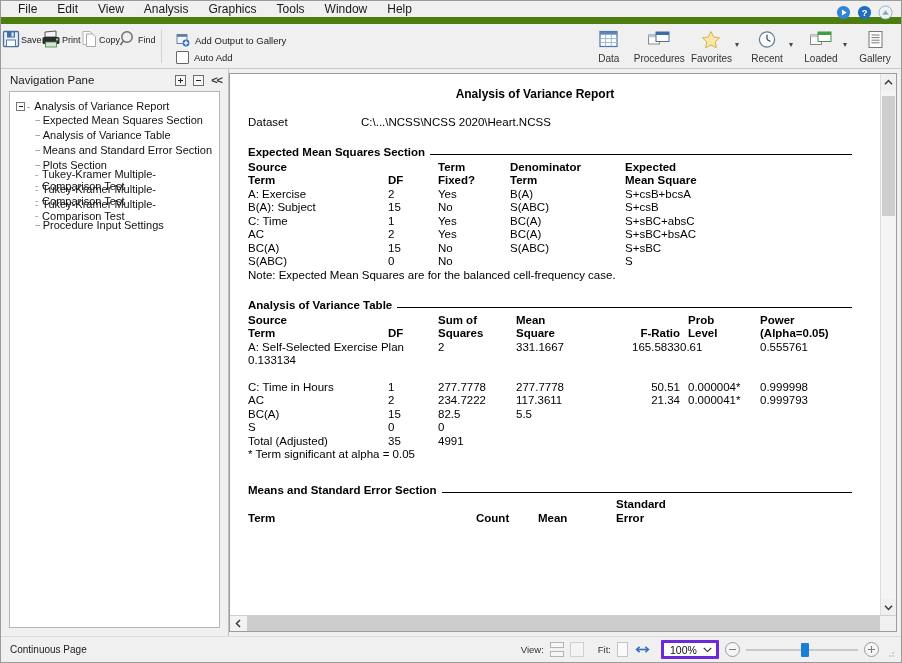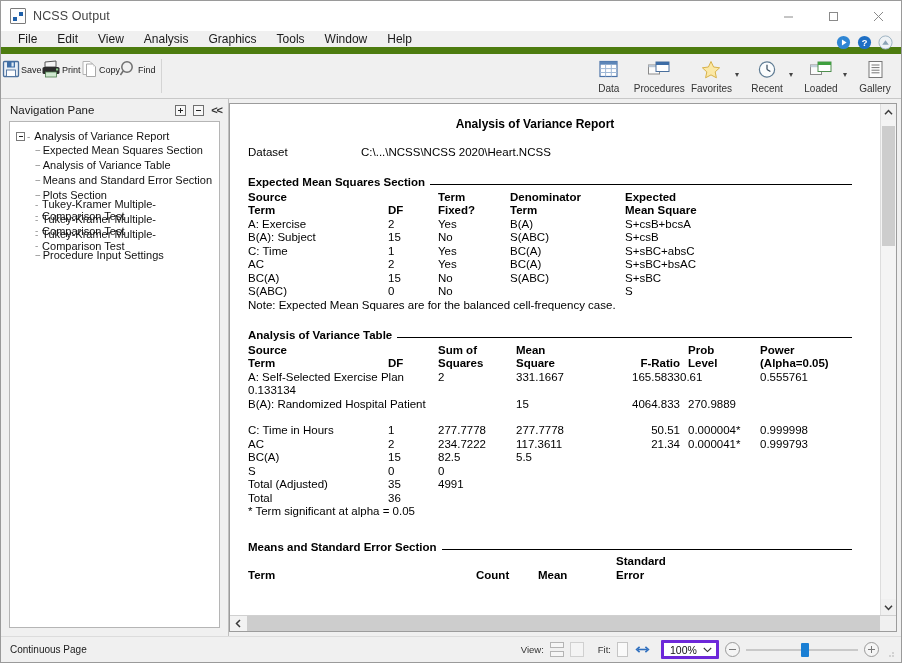--- a/index.html
+++ b/index.html
@@ -320,28 +320,6 @@
 
 <div id="app">
 
-  <div class="titlebar">
-    <div class="titlebar-icon"></div>
-    <div class="titlebar-text">NCSS Output</div>
-    <div class="win-btns">
-      <div class="win-btn">
-        <svg width="11" height="11" viewBox="0 0 11 11">
-            <line x1="1" y1="6" x2="10" y2="6" stroke="#8a8a8a" stroke-width="1"></line>
-          </svg>
-      </div>
-      <div class="win-btn">
-        <svg width="11" height="11" viewBox="0 0 11 11">
-            <rect x="1.5" y="1.5" width="8" height="8" fill="none" stroke="#8a8a8a" stroke-width="1"></rect>
-          </svg>
-      </div>
-      <div class="win-btn">
-        <svg width="11" height="11" viewBox="0 0 11 11">
-            <line x1="1" y1="1" x2="10" y2="10" stroke="#8a8a8a" stroke-width="1"></line>
-            <line x1="10" y1="1" x2="1" y2="10" stroke="#8a8a8a" stroke-width="1"></line>
-          </svg>
-      </div>
-    </div>
-  </div>
 
   <div class="menubar">
     <div class="menu-item">File</div>

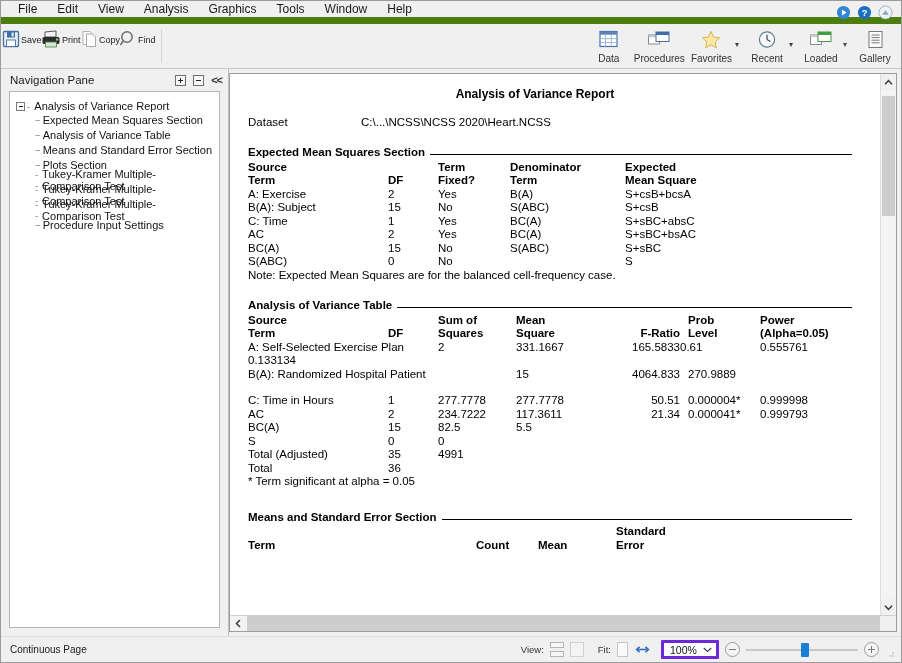--- a/index.html
+++ b/index.html
@@ -397,6 +397,22 @@
 
     <div class="tb-sep"></div>
 
+    <div class="tb-gallery-group">
+      <div class="tb-gal-row">
+        <svg width="14" height="14" viewBox="0 0 14 14">
+          <rect x="1" y="1.5" width="10" height="9" fill="#f2f5f8" stroke="#6b86a5" stroke-width="1"></rect>
+          <rect x="1" y="1.5" width="10" height="2.3" fill="#5b7da4"></rect>
+          <circle cx="10" cy="10" r="3.4" fill="#2f6fbe"></circle>
+          <line x1="10" y1="7.8" x2="10" y2="12.2" stroke="#fff" stroke-width="1.3"></line>
+          <line x1="7.8" y1="10" x2="12.2" y2="10" stroke="#fff" stroke-width="1.3"></line>
+        </svg>
+        <span class="tb-gal-lbl">Add Output to Gallery</span>
+      </div>
+      <div class="tb-gal-row">
+        <span class="chk-box"></span>
+        <span class="tb-gal-lbl">Auto Add</span>
+      </div>
+    </div>
 
     <div class="tb-right">
 

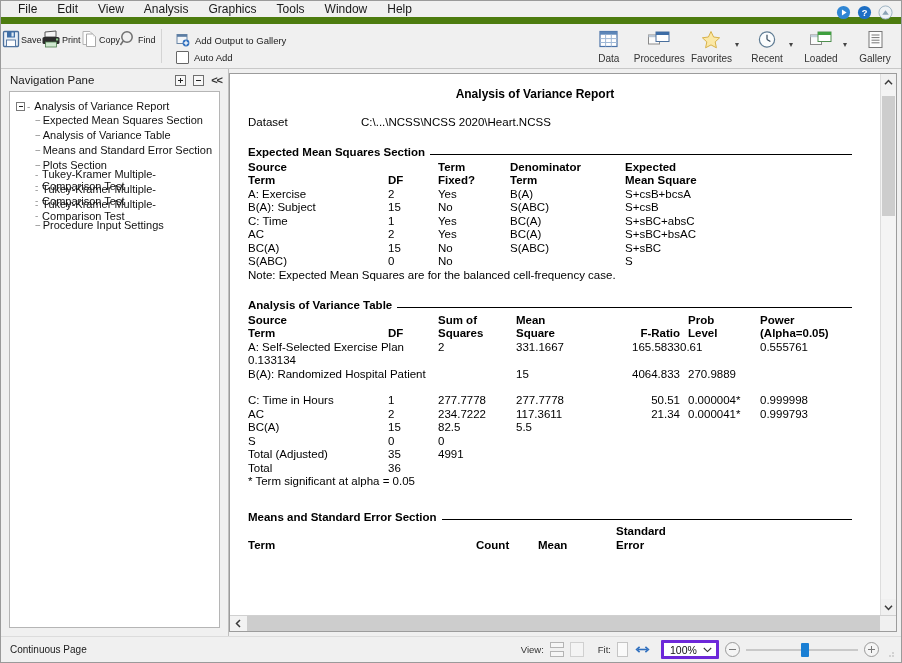--- a/index.html
+++ b/index.html
@@ -659,13 +659,6 @@
                 </tr>
                 <tr>
                   <td colspan="7">0.133134</td>
-                </tr>
-                <tr>
-                  <td colspan="3" style="white-space:nowrap">B(A): Randomized Hospital Patient</td>
-                  <td>15</td>
-                  <td class="num-r">4064.833</td>
-                  <td style="padding-left:8px">270.9889</td>
-                  <td></td>
                 </tr>
                 <tr class="spacer-row">
                       <td colspan="7"></td>

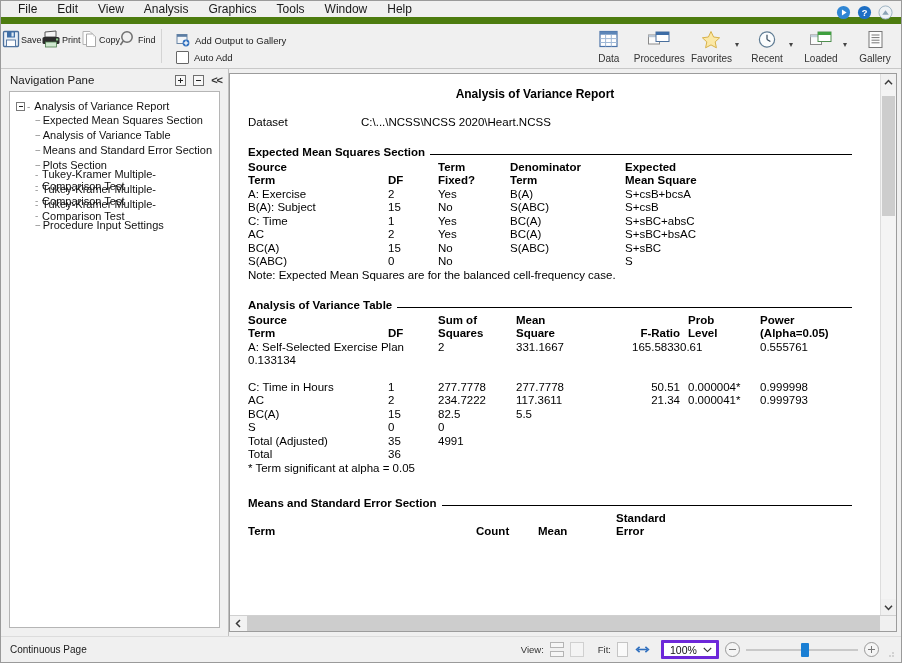--- a/index.html
+++ b/index.html
@@ -704,15 +704,6 @@
                   <td>Total (Adjusted)</td>
                   <td>35</td>
                   <td>4991</td>
-                  <td></td>
-                  <td class="num-r"></td>
-                  <td style="padding-left:8px"></td>
-                  <td></td>
-                </tr>
-                <tr>
-                  <td>Total</td>
-                  <td>36</td>
-                  <td></td>
                   <td></td>
                   <td class="num-r"></td>
                   <td style="padding-left:8px"></td>

